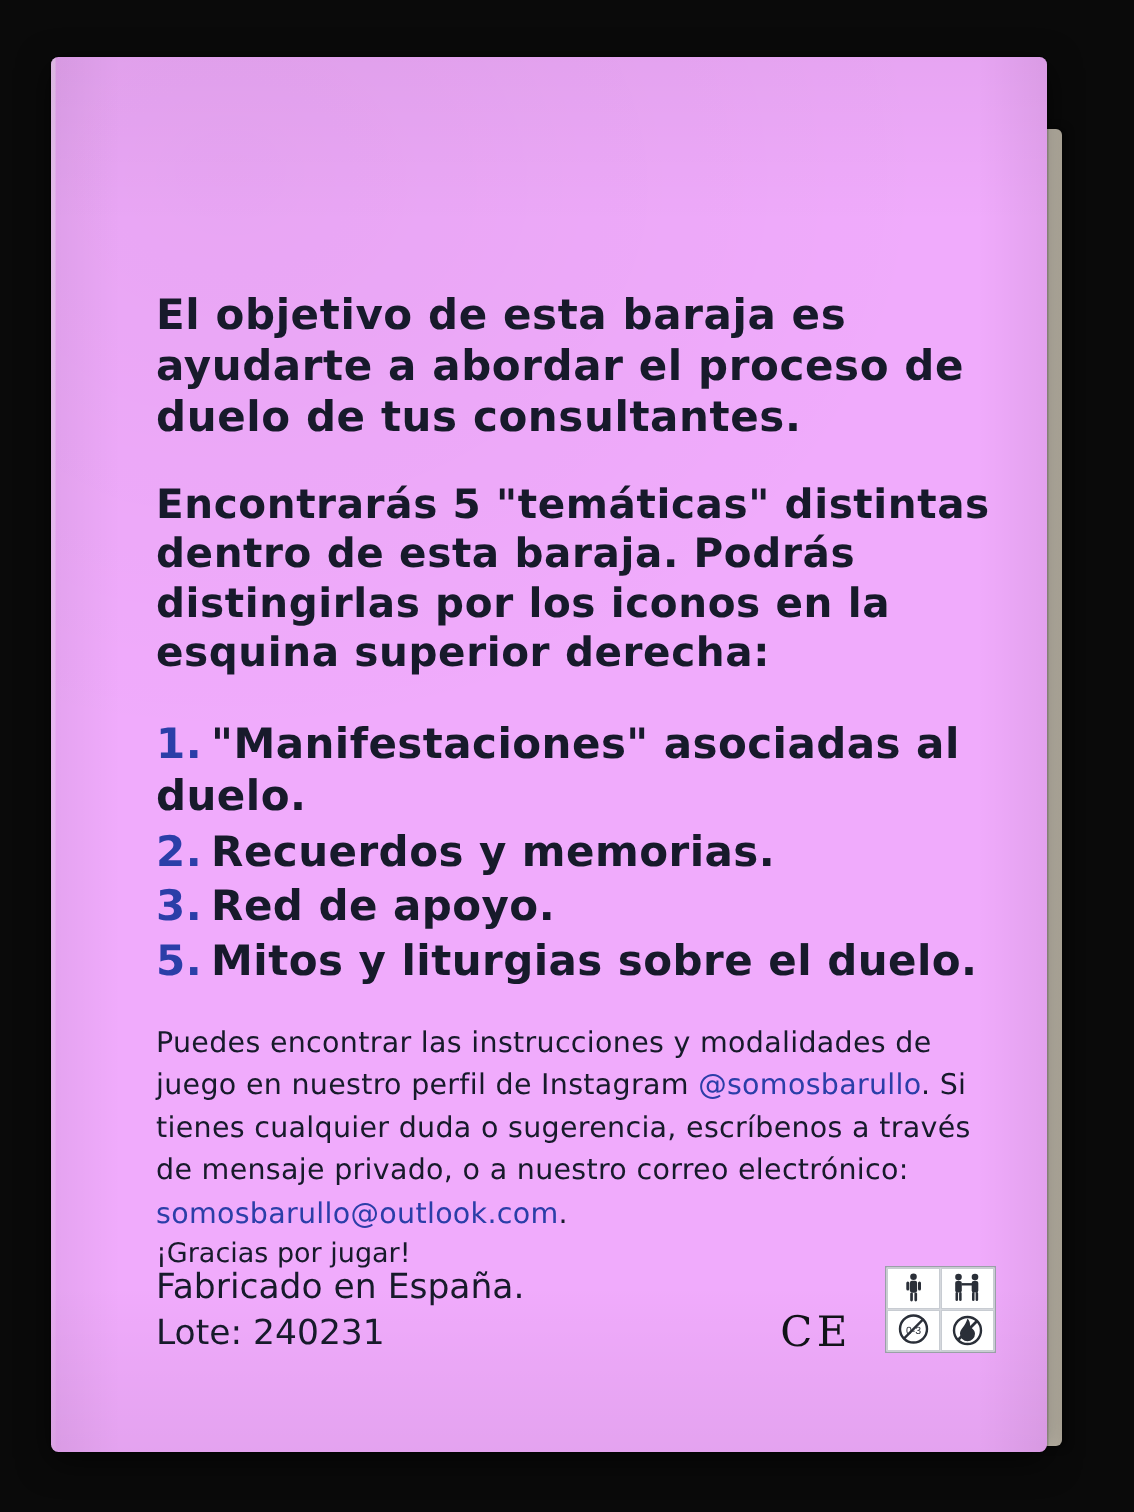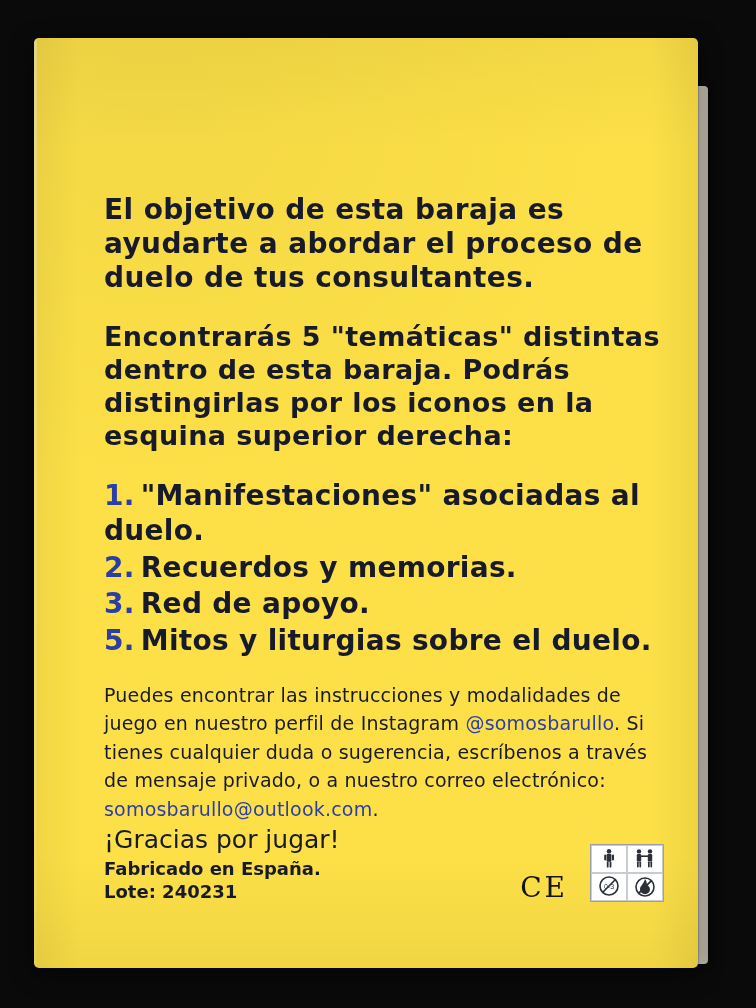--- a/index.html
+++ b/index.html
@@ -39,7 +39,7 @@
     top: 38px;
     width: 664px;
     height: 930px;
-    background: #fde047;
+    background: #f0abfc;
     border-radius: 5px;
     box-shadow: 0 0 0 1px rgba(0,0,0,0.15), 0 6px 22px rgba(0,0,0,0.6);
     overflow: hidden;

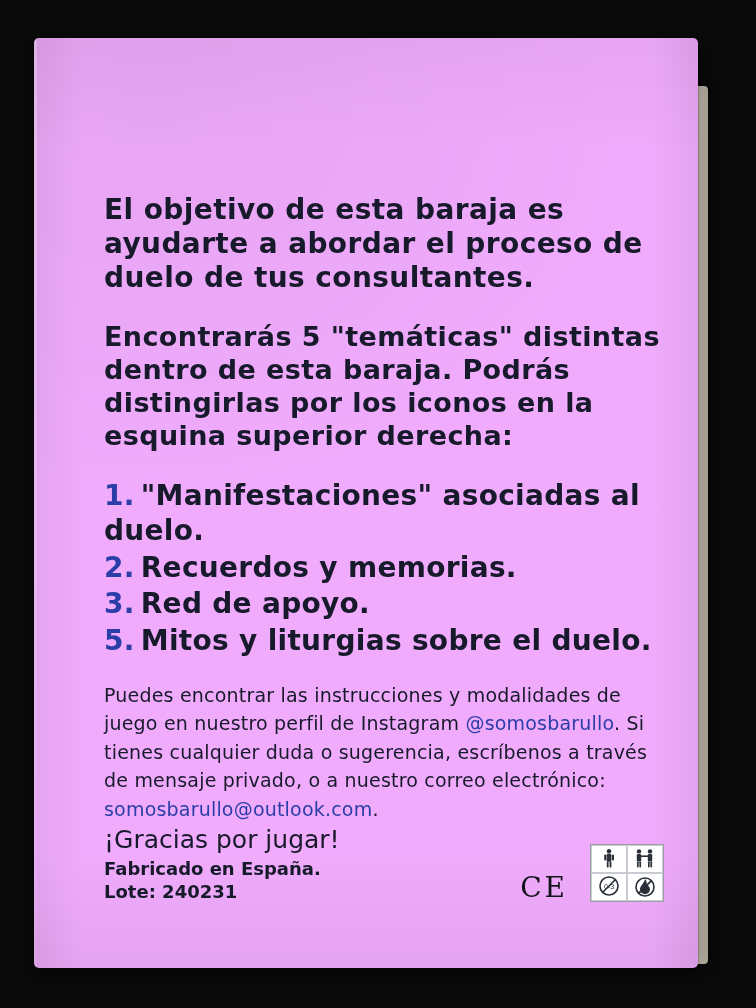--- a/index.html
+++ b/index.html
@@ -105,7 +105,7 @@
 
   .thanks {
     color: #171a2b;
-    font-size: 25px;
+    font-size: 18px;
     font-weight: 500;
     margin: 2px 0 0 0;
   }

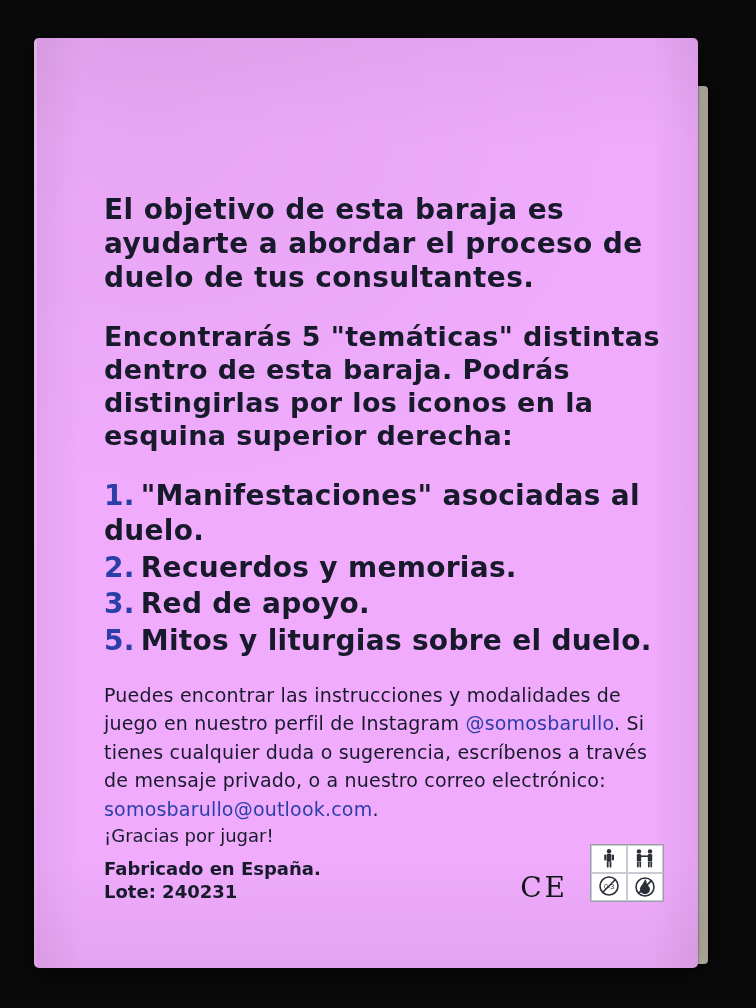--- a/index.html
+++ b/index.html
@@ -121,9 +121,9 @@
   }
   .mfg {
     color: #171a2b;
-    font-size: 18px;
+    font-size: 23px;
     line-height: 1.32;
-    font-weight: 700;
+    font-weight: 400;
     white-space: pre-line;
   }
 

